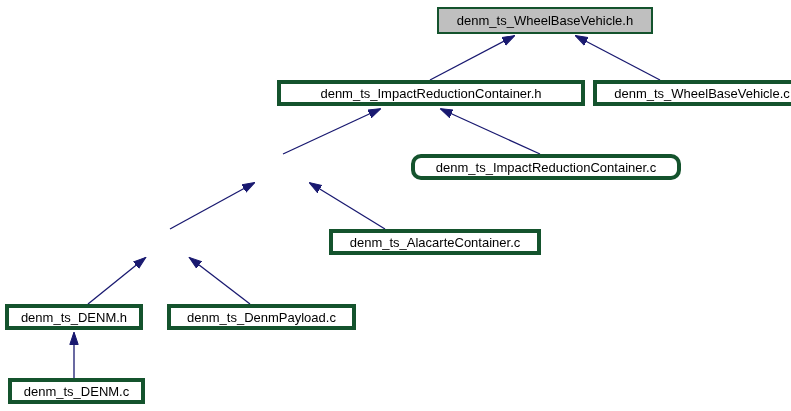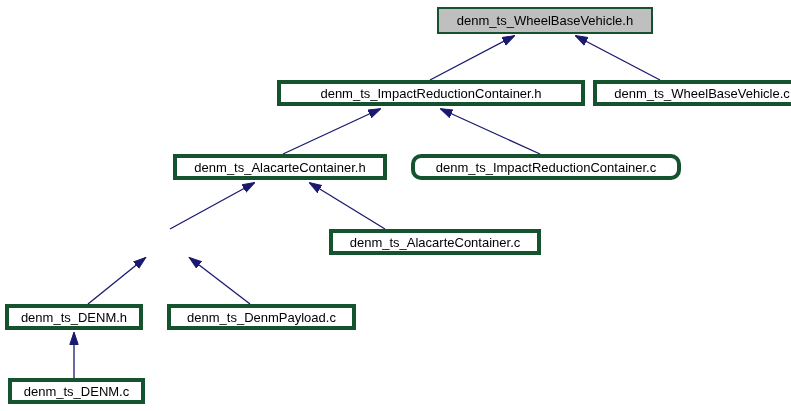--- a/index.html
+++ b/index.html
@@ -84,7 +84,6 @@
   <div class="gnode highlight n0">denm_ts_WheelBaseVehicle.h</div>
   <div class="gnode n1">denm_ts_ImpactReductionContainer.h</div>
   <div class="gnode n2">denm_ts_WheelBaseVehicle.c</div>
-  <div class="gnode n3">denm_ts_AlacarteContainer.h</div>
   <div class="gnode n4">denm_ts_ImpactReductionContainer.c</div>
   <div class="gnode n6">denm_ts_AlacarteContainer.c</div>
   <div class="gnode n8">denm_ts_DenmPayload.c</div>

